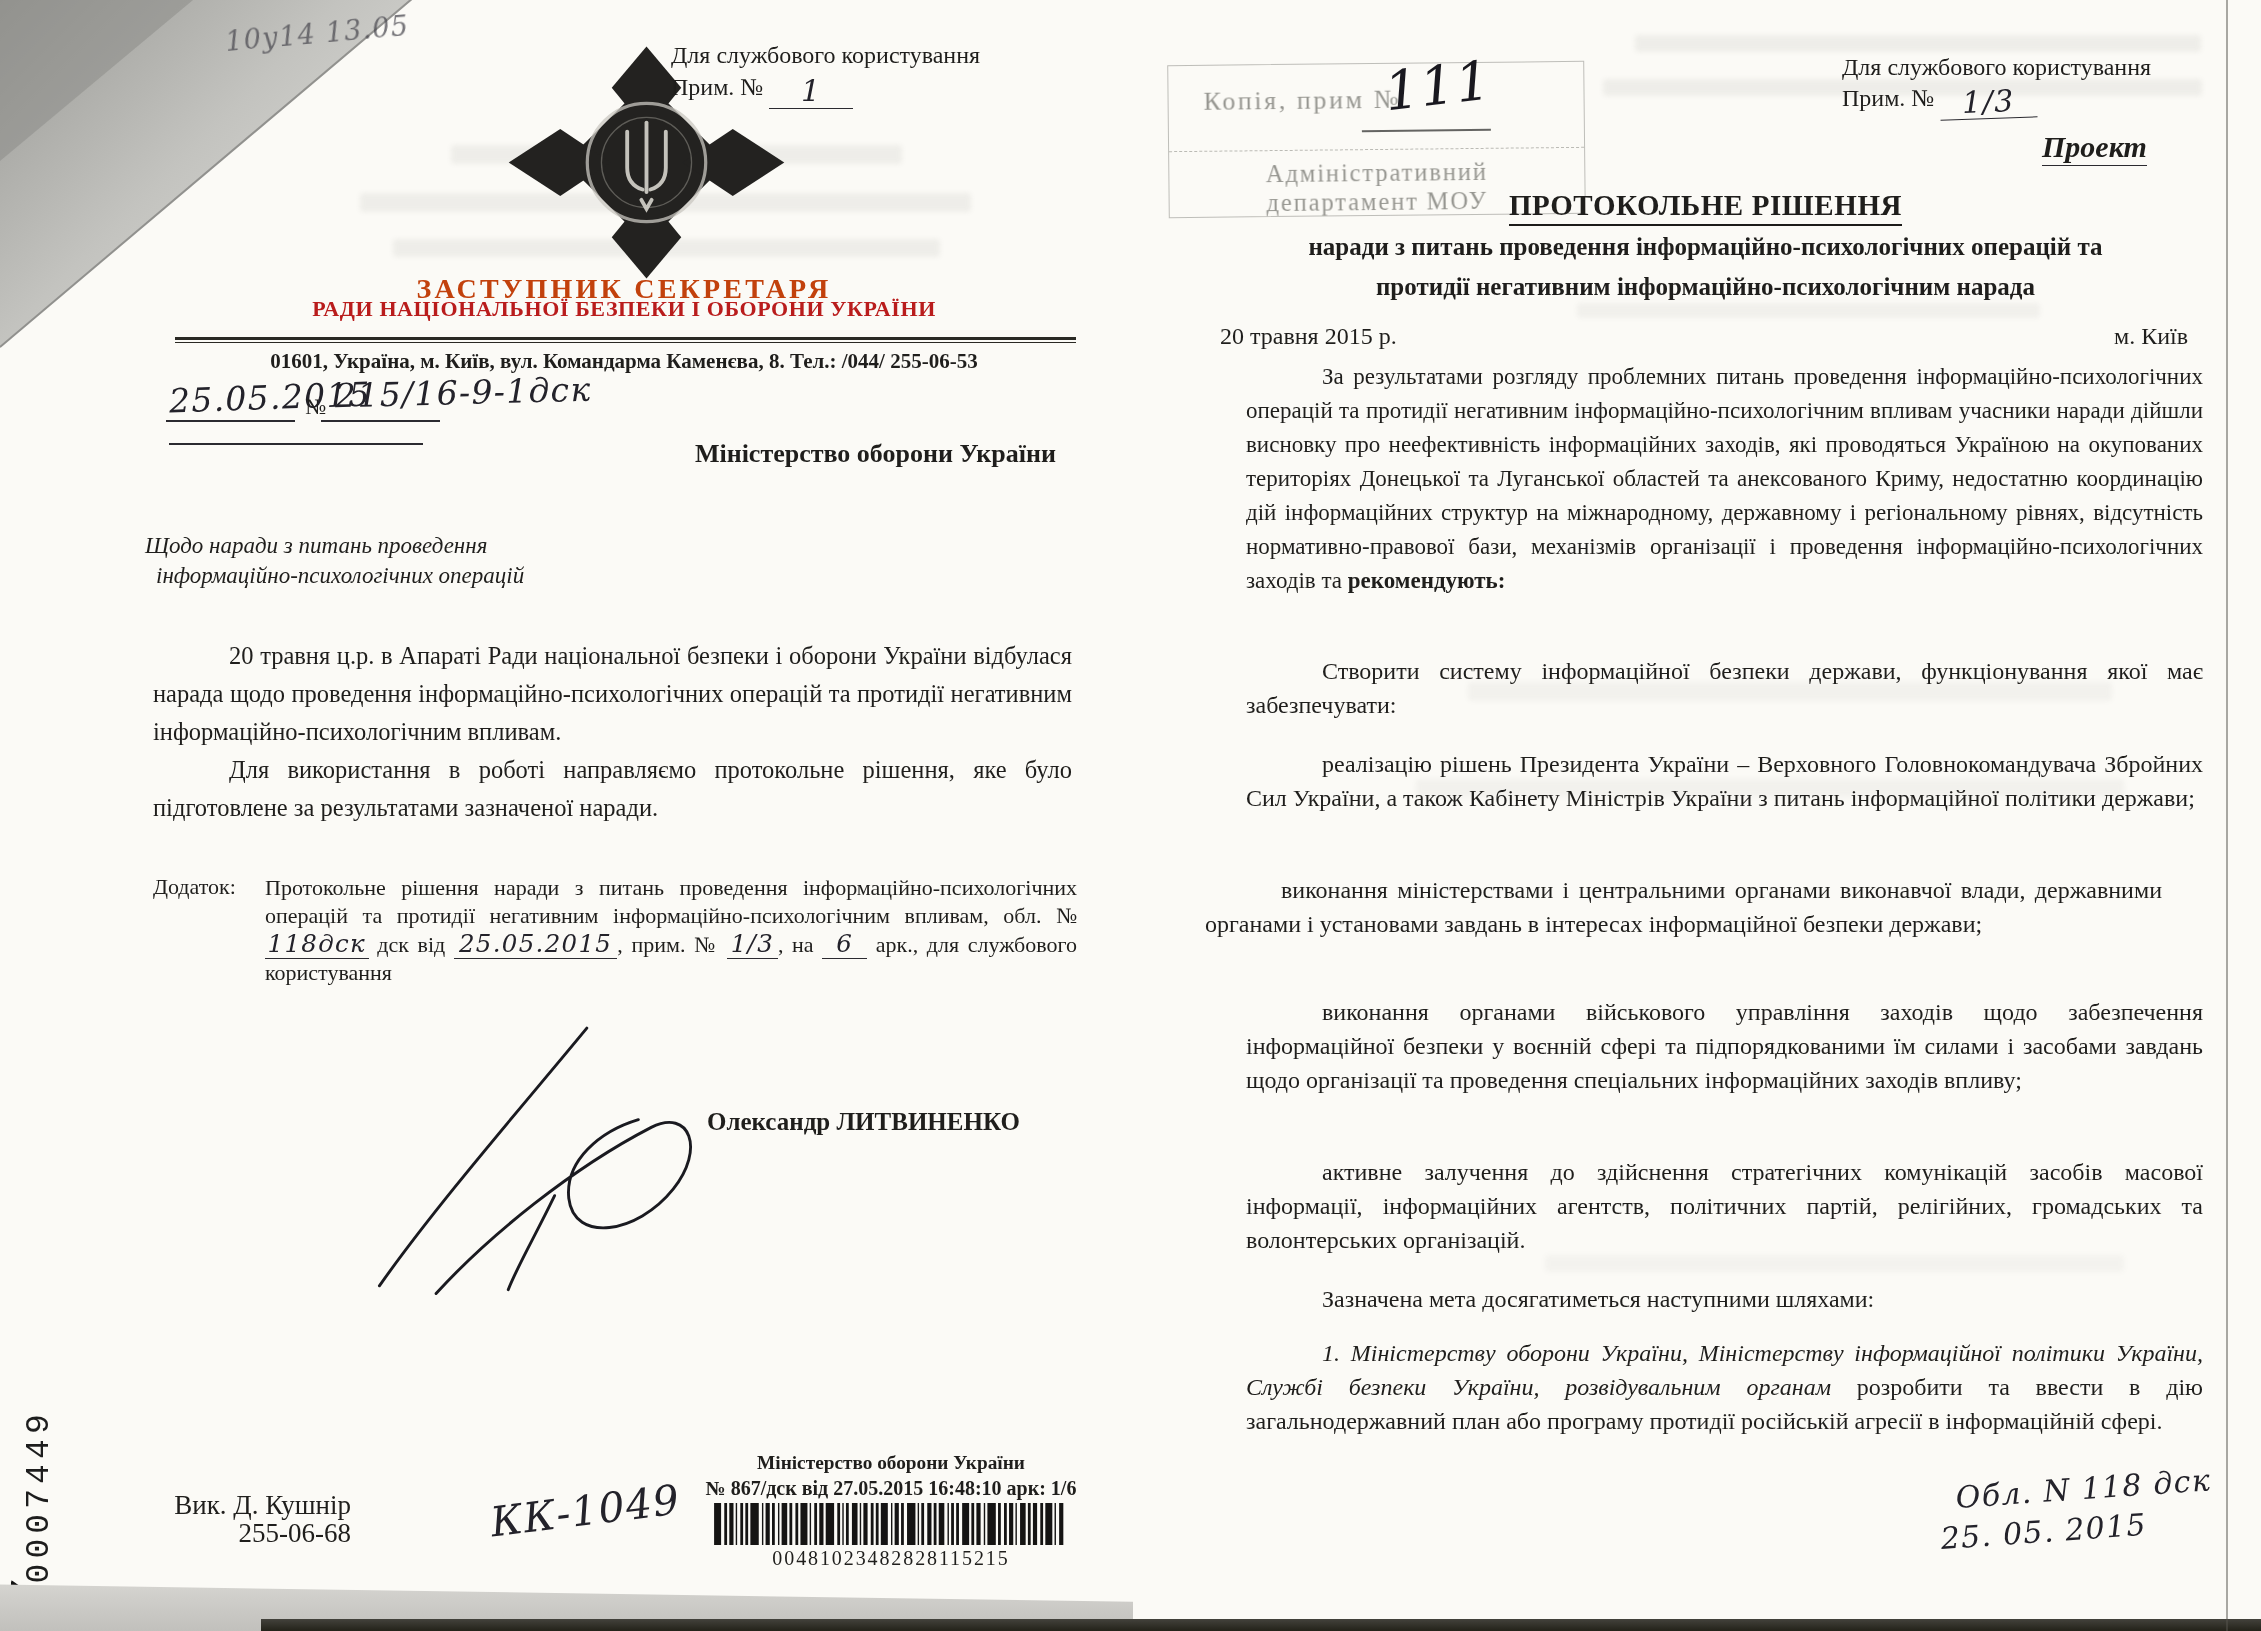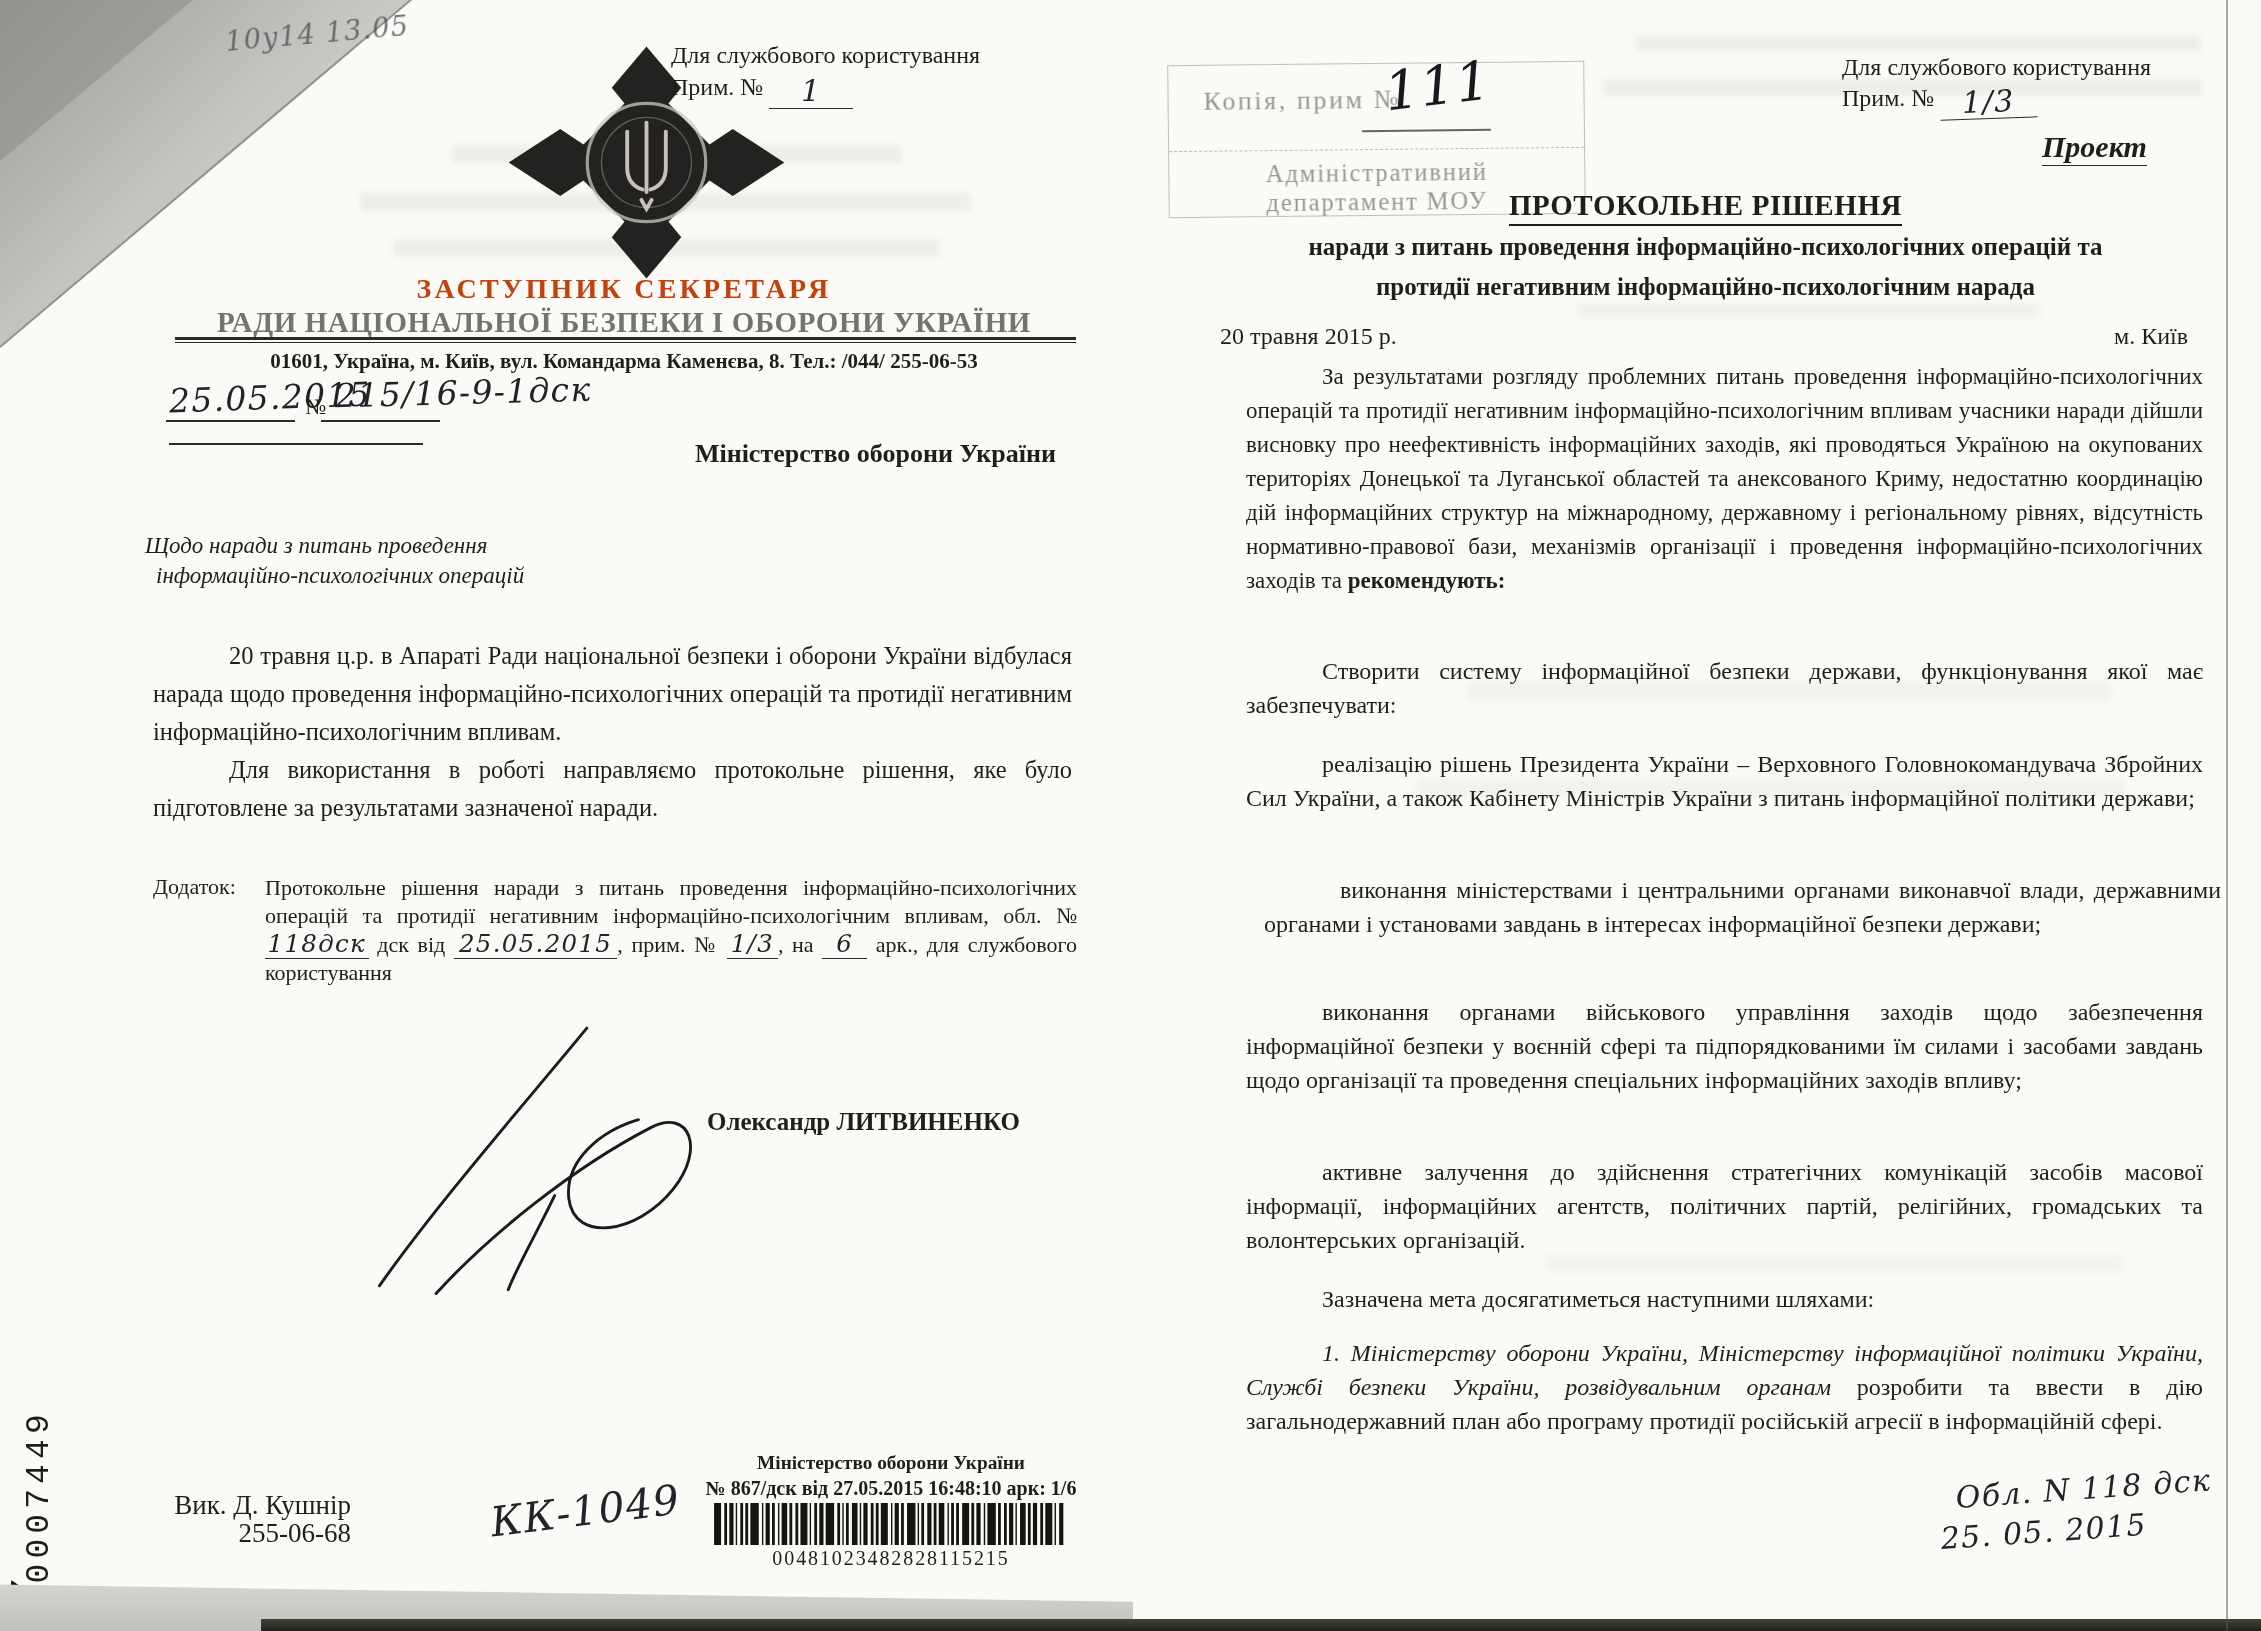--- a/index.html
+++ b/index.html
@@ -79,7 +79,7 @@
   </div>
 
   <div class="abs c b" style="left:109px;top:273px;width:1030px;font-size:28px;letter-spacing:3.2px;color:#c2410c;">ЗАСТУПНИК СЕКРЕТАРЯ</div>
-  <div class="abs c b" style="left:109px;top:306px;width:1030px;font-size:29px;letter-spacing:0.6px;color:#737373;">РАДИ НАЦІОНАЛЬНОЇ БЕЗПЕКИ І ОБОРОНИ УКРАЇНИ</div>
+  <div class="abs c b" style="left:109px;top:296px;width:1030px;font-size:22px;letter-spacing:0.6px;color:#b91c1c;">РАДИ НАЦІОНАЛЬНОЇ БЕЗПЕКИ І ОБОРОНИ УКРАЇНИ</div>
   <div class="rule" style="left:175px;top:337px;width:901px;height:2.6px;"></div>
   <div class="rule" style="left:175px;top:342px;width:901px;height:1.3px;"></div>
   <div class="abs c b" style="left:109px;top:349px;width:1030px;font-size:21px;">01601, Україна, м. Київ, вул. Командарма Каменєва, 8. Тел.: /044/ 255-06-53</div>

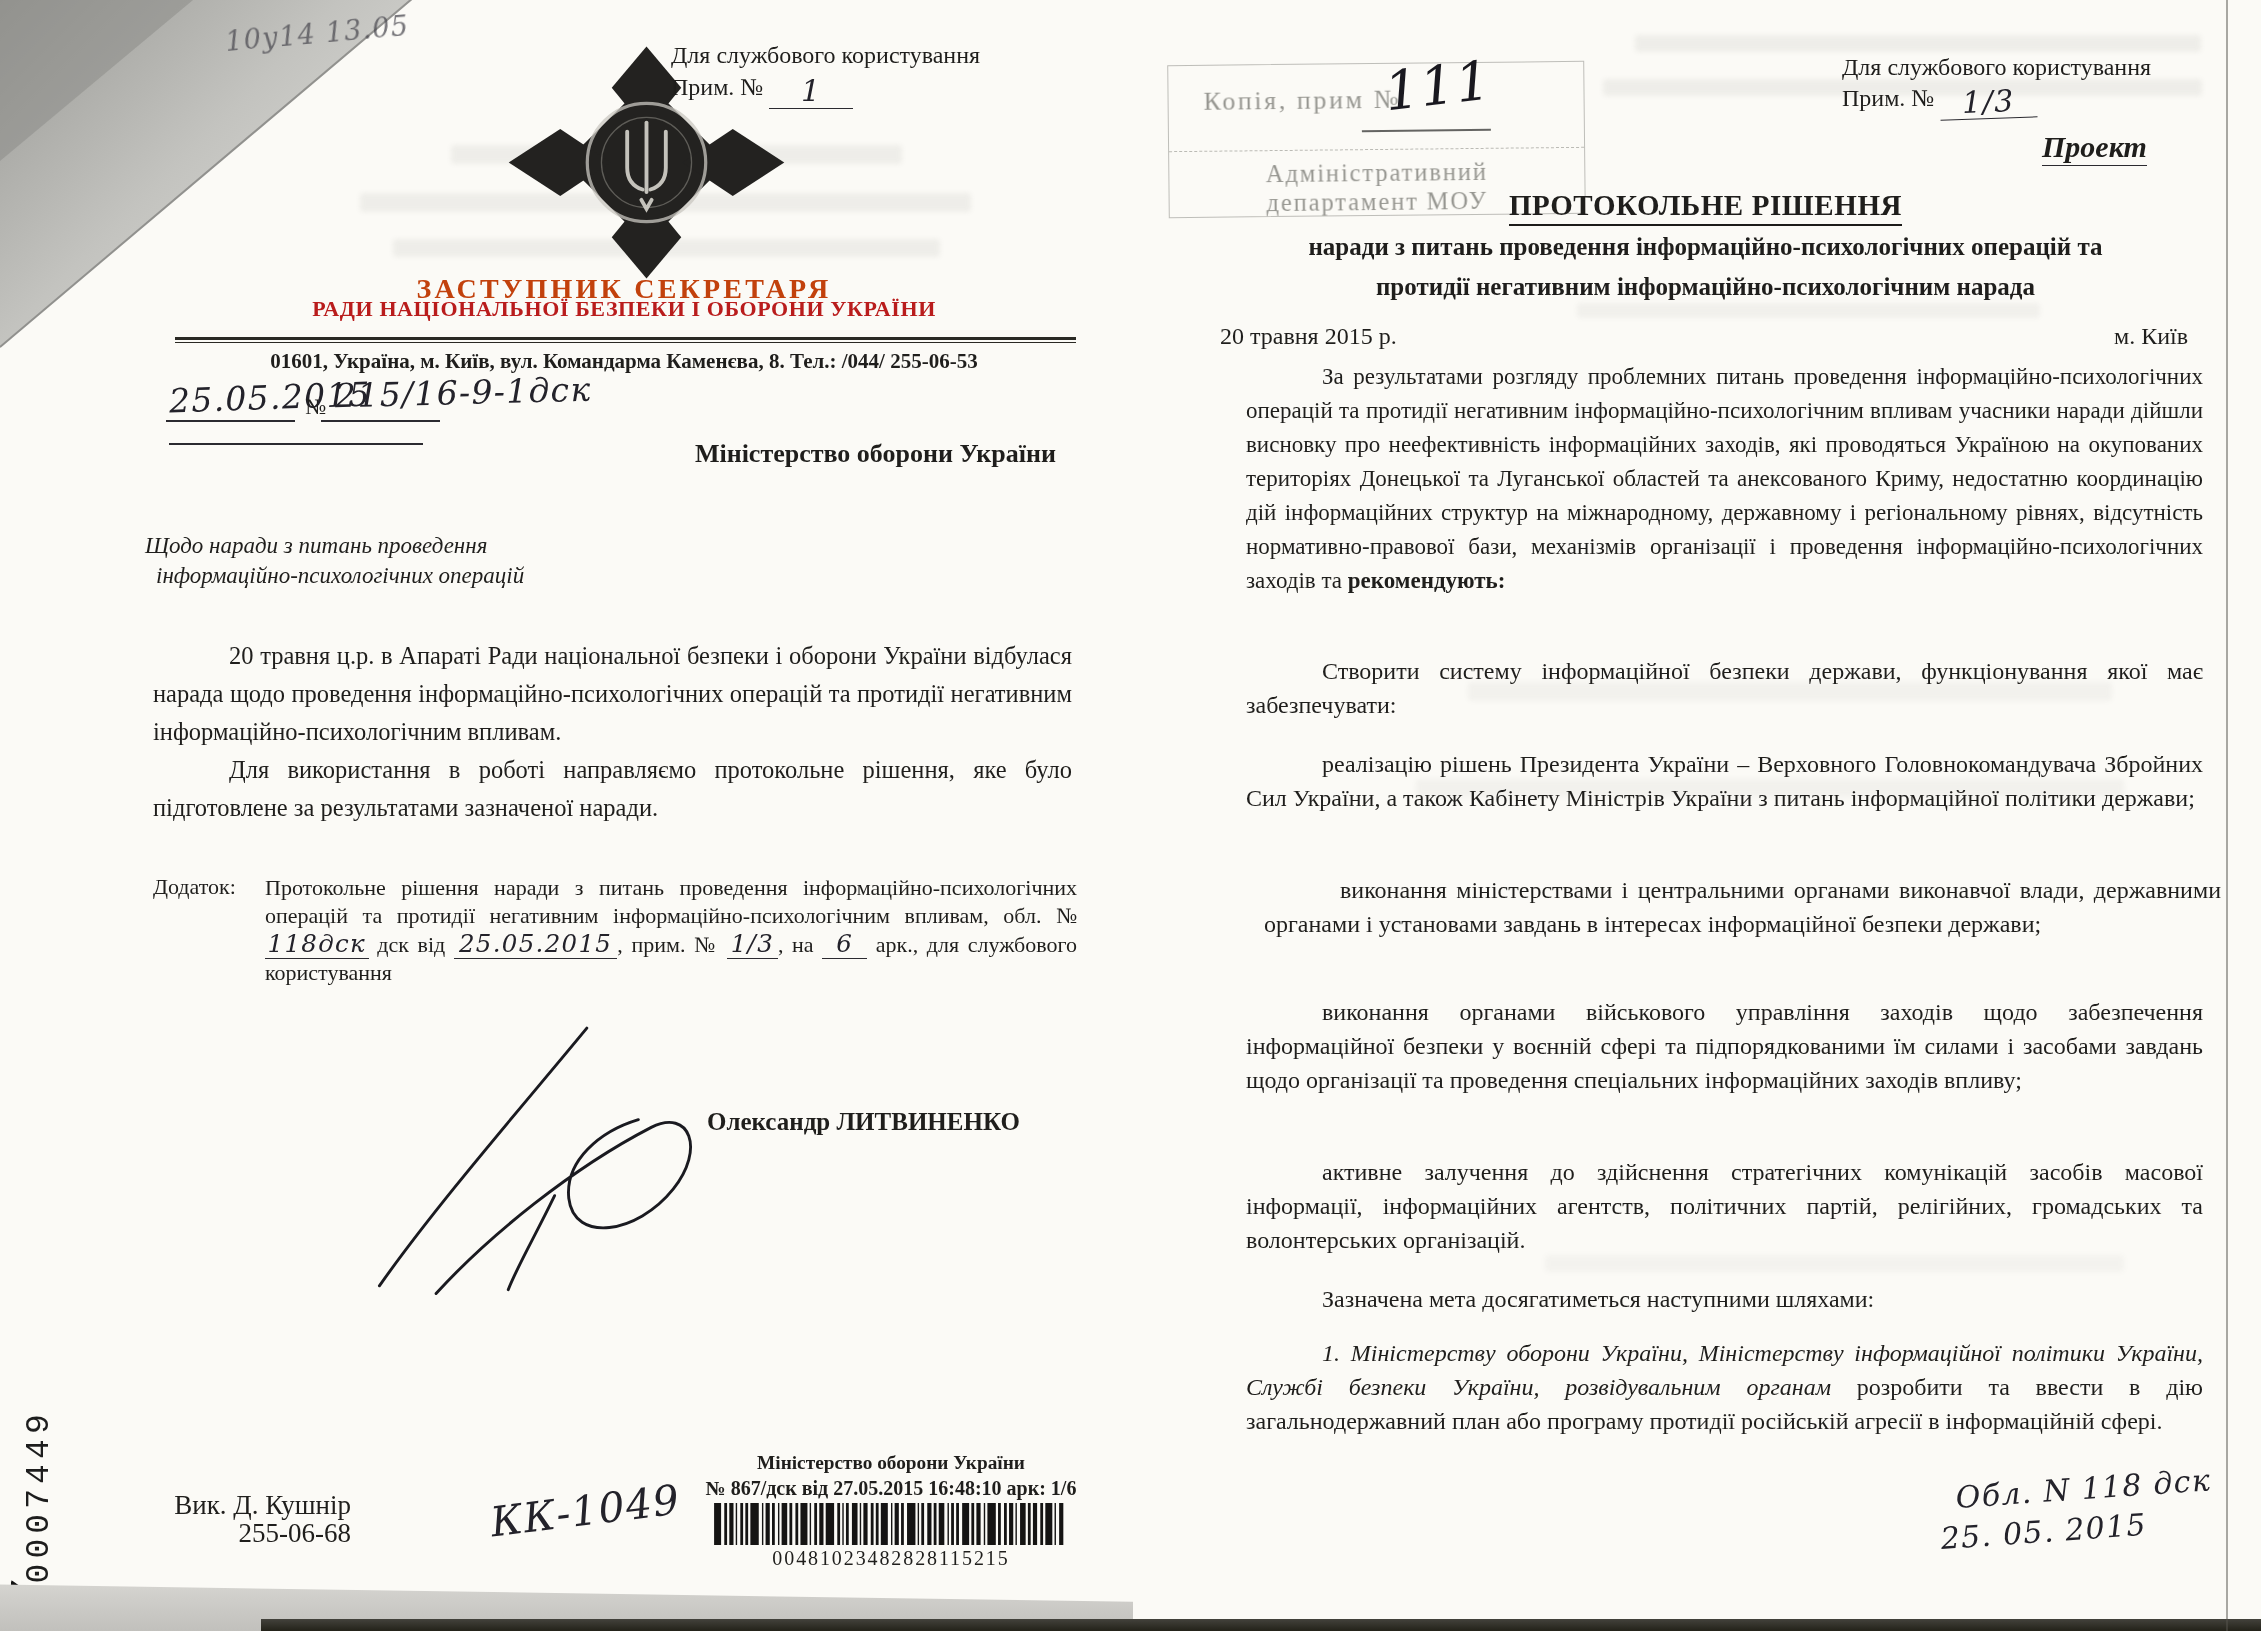--- a/index.html
+++ b/index.html
@@ -232,7 +232,7 @@
   </div>
   <div class="abs just" style="left:1246px;top:654px;width:957px;font-size:24px;line-height:34px;text-indent:76px;">Створити систему інформаційної безпеки держави, функціонування якої має забезпечувати:</div>
   <div class="abs just" style="left:1246px;top:747px;width:957px;font-size:24px;line-height:34px;text-indent:76px;">реалізацію рішень Президента України – Верховного Головнокомандувача Збройних Сил України, а також Кабінету Міністрів України з питань інформаційної політики держави;</div>
-  <div class="abs just" style="left:1264px;top:873px;width:957px;font-size:24px;line-height:34px;text-indent:76px;">виконання міністерствами і центральними органами виконавчої влади, державними органами і установами завдань в інтересах інформаційної безпеки держави;</div>
+  <div class="abs just" style="left:1205px;top:873px;width:957px;font-size:24px;line-height:34px;text-indent:76px;">виконання міністерствами і центральними органами виконавчої влади, державними органами і установами завдань в інтересах інформаційної безпеки держави;</div>
   <div class="abs just" style="left:1246px;top:995px;width:957px;font-size:24px;line-height:34px;text-indent:76px;">виконання органами військового управління заходів щодо забезпечення інформаційної безпеки у воєнній сфері та підпорядкованими їм силами і засобами завдань щодо організації та проведення спеціальних інформаційних заходів впливу;</div>
   <div class="abs just" style="left:1246px;top:1155px;width:957px;font-size:24px;line-height:34px;text-indent:76px;">активне залучення до здійснення стратегічних комунікацій засобів масової інформації, інформаційних агентств, політичних партій, релігійних, громадських та волонтерських організацій.</div>
   <div class="abs just" style="left:1246px;top:1282px;width:957px;font-size:24px;line-height:34px;text-indent:76px;">Зазначена мета досягатиметься наступними шляхами:</div>

